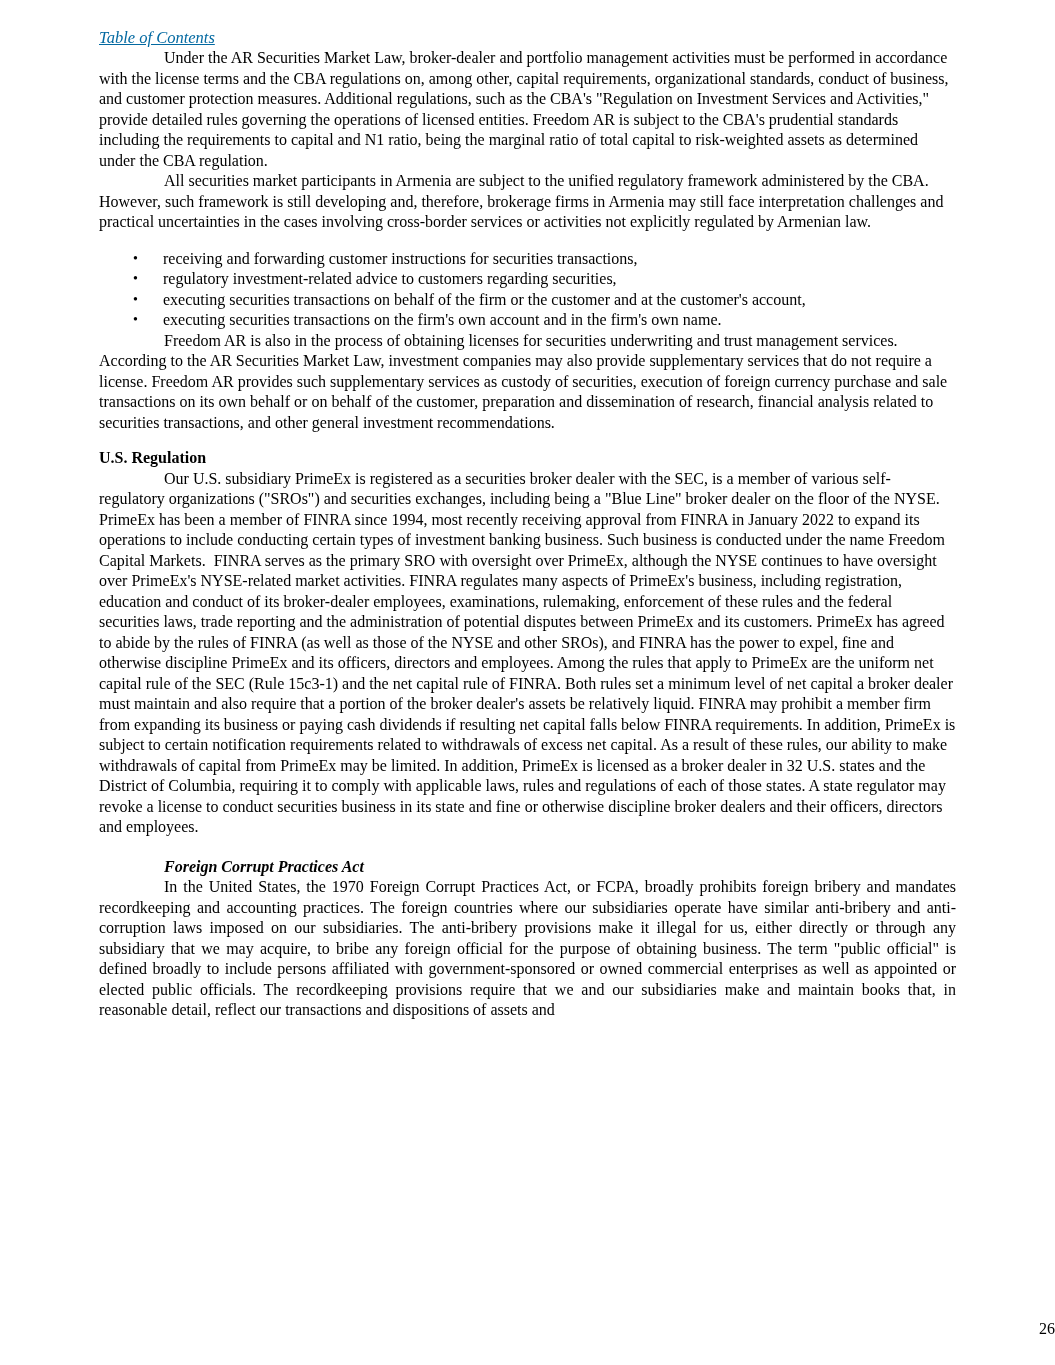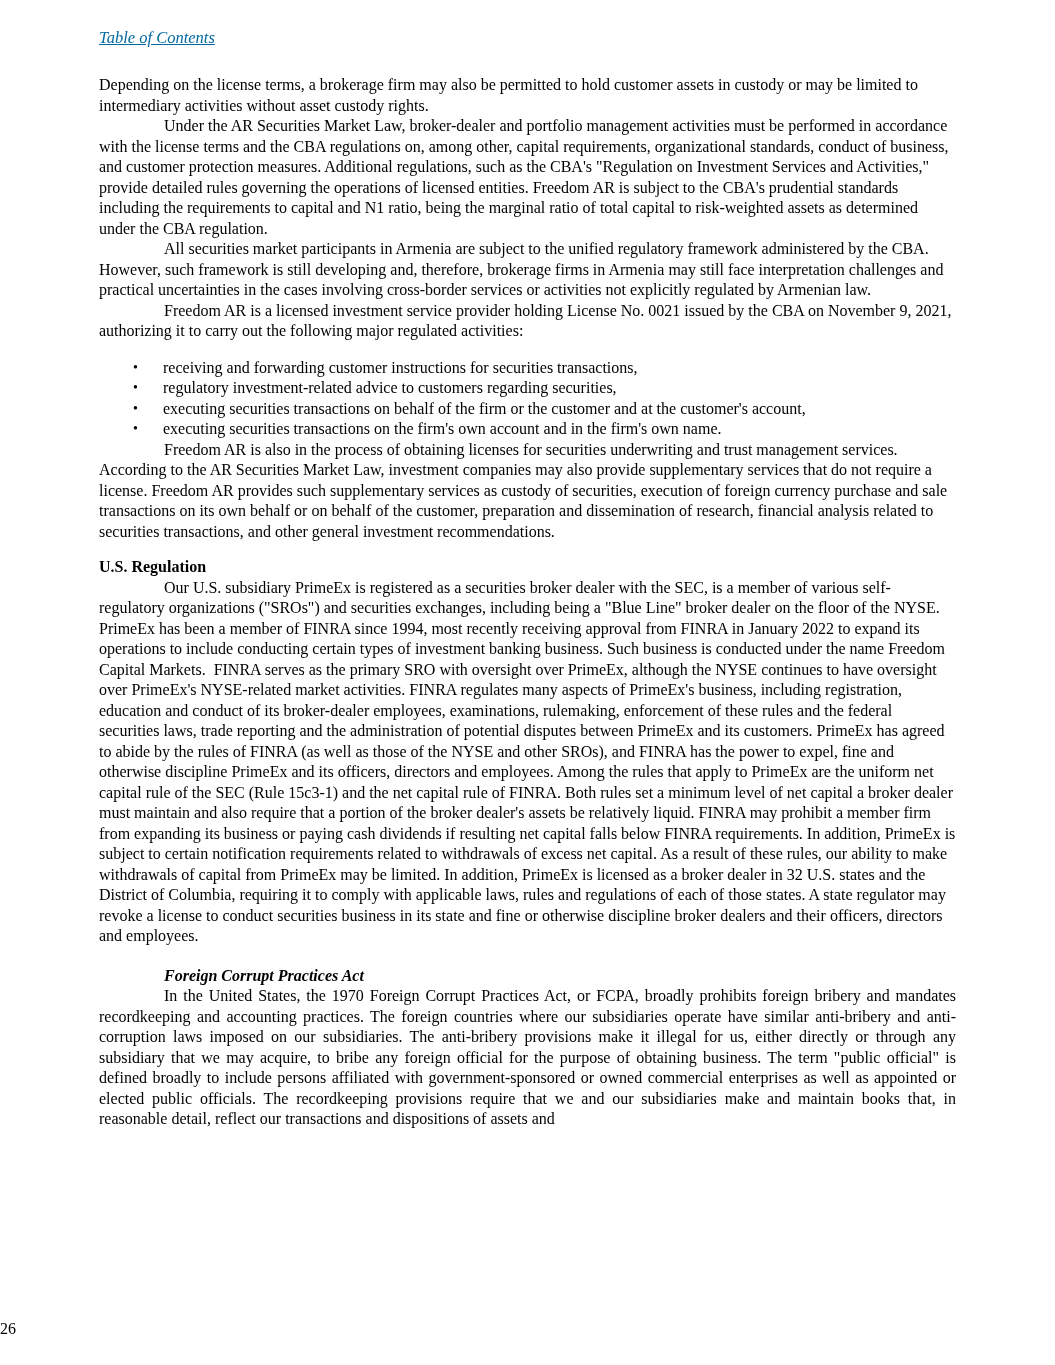--- a/index.html
+++ b/index.html
@@ -79,7 +79,6 @@
 
   <a class="toc-link" href="#">Table of Contents</a>
 
-  <p class="para no-indent">Depending on the license terms, a brokerage firm may also be permitted to hold customer assets in custody or may be limited to intermediary activities without asset custody rights.</p>
 
   <p class="para">Under the AR Securities Market Law, broker-dealer and portfolio management activities must be performed in accordance with the license terms and the CBA regulations on, among other, capital requirements, organizational standards, conduct of business, and customer protection measures. Additional regulations, such as the CBA's "Regulation on Investment Services and Activities," provide detailed rules governing the operations of licensed entities. Freedom AR is subject to the CBA's prudential standards including the requirements to capital and N1 ratio, being the marginal ratio of total capital to risk-weighted assets as determined under the CBA regulation.</p>
 

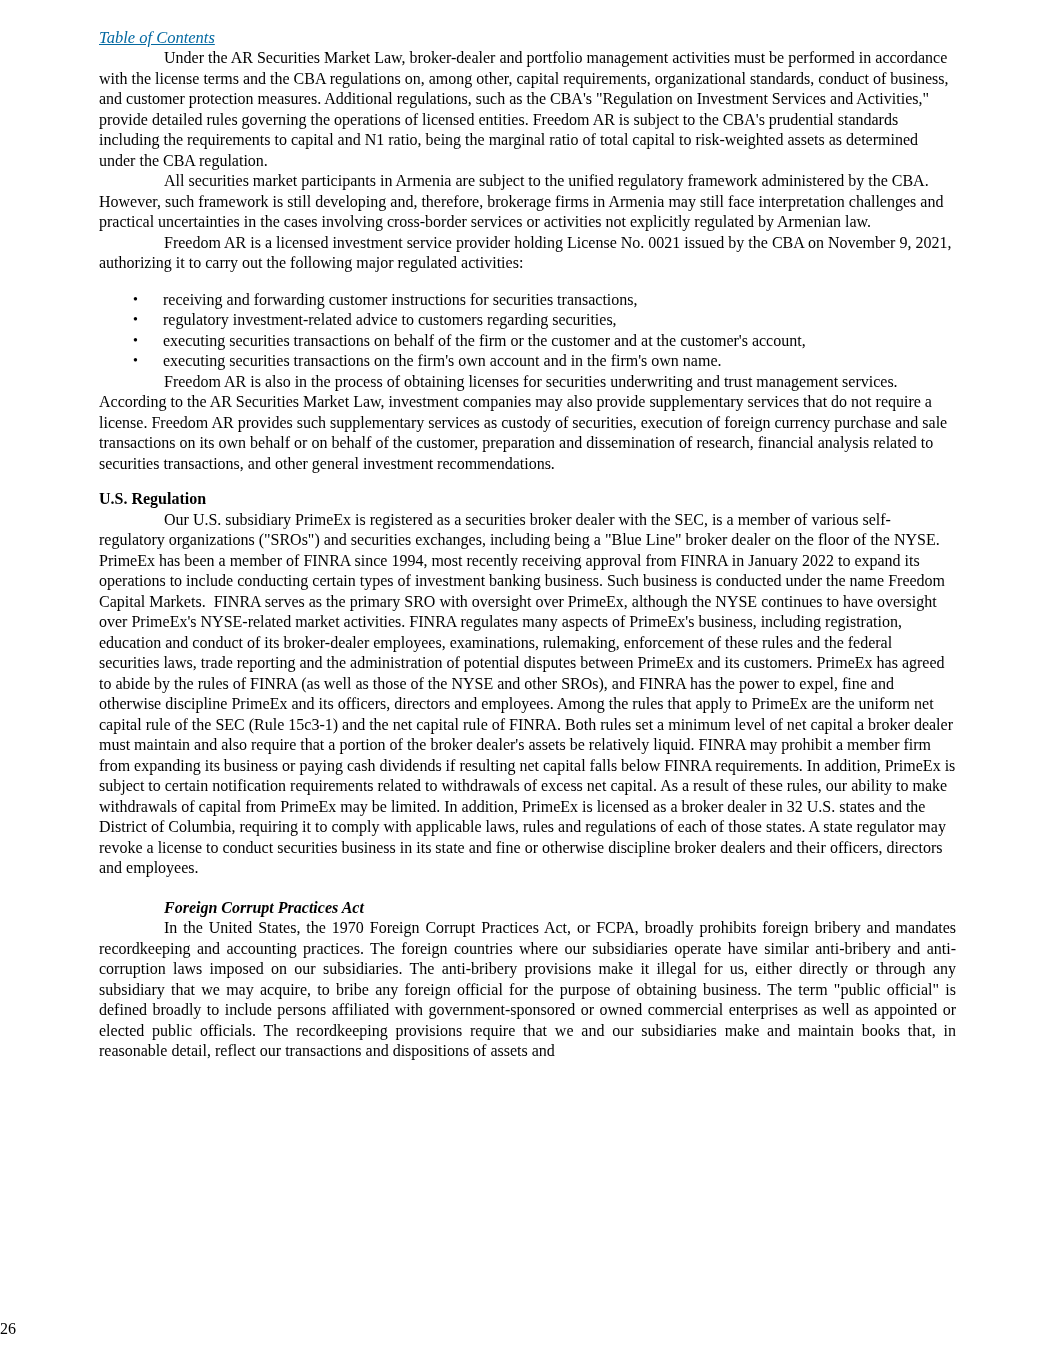--- a/index.html
+++ b/index.html
@@ -84,7 +84,6 @@
 
   <p class="para">All securities market participants in Armenia are subject to the unified regulatory framework administered by the CBA. However, such framework is still developing and, therefore, brokerage firms in Armenia may still face interpretation challenges and practical uncertainties in the cases involving cross-border services or activities not explicitly regulated by Armenian law.</p>
 
-  <p class="para">Freedom AR is a licensed investment service provider holding License No. 0021 issued by the CBA on November 9, 2021, authorizing it to carry out the following major regulated activities:</p>
 
   <div class="bullet-list">
     <div class="bullet-row">

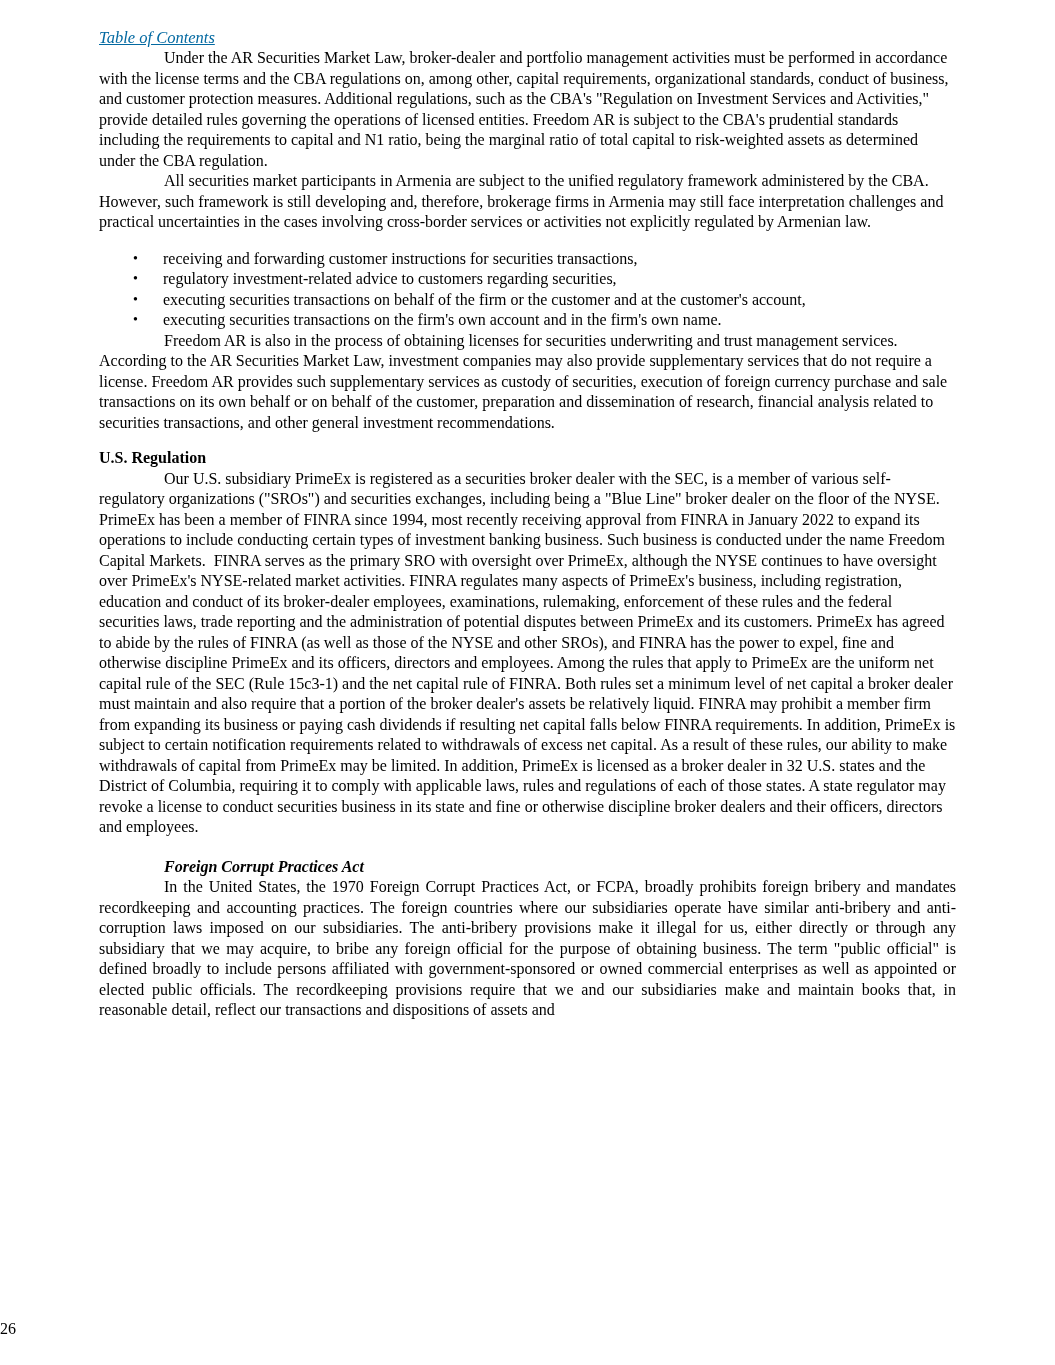--- a/index.html
+++ b/index.html
@@ -67,7 +67,7 @@
     position: absolute;
     left: 0; bottom: 26px;
     width: 100%;
-    text-align: left;
+    text-align: right;
     font-size: 16px;
     line-height: 20px;
   }

